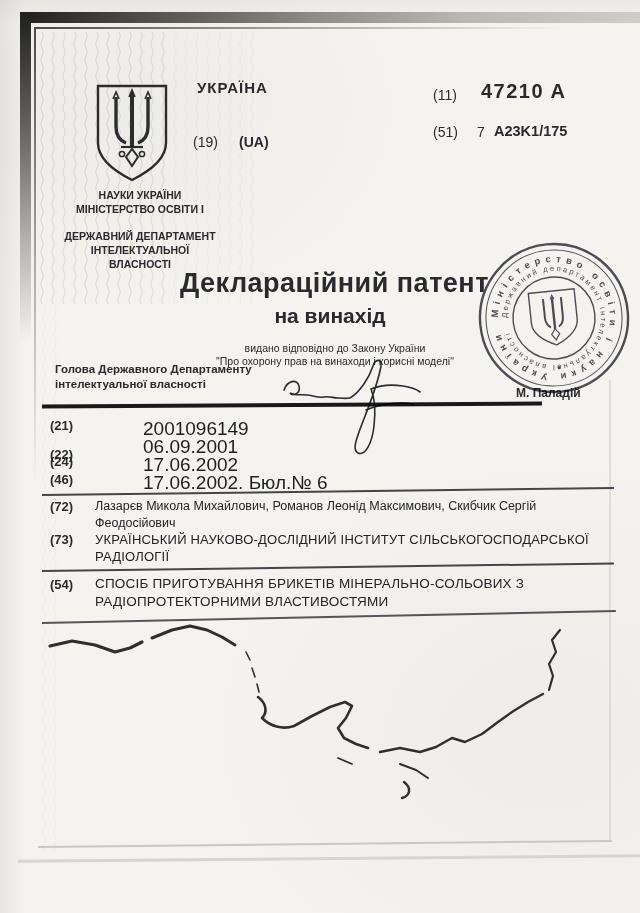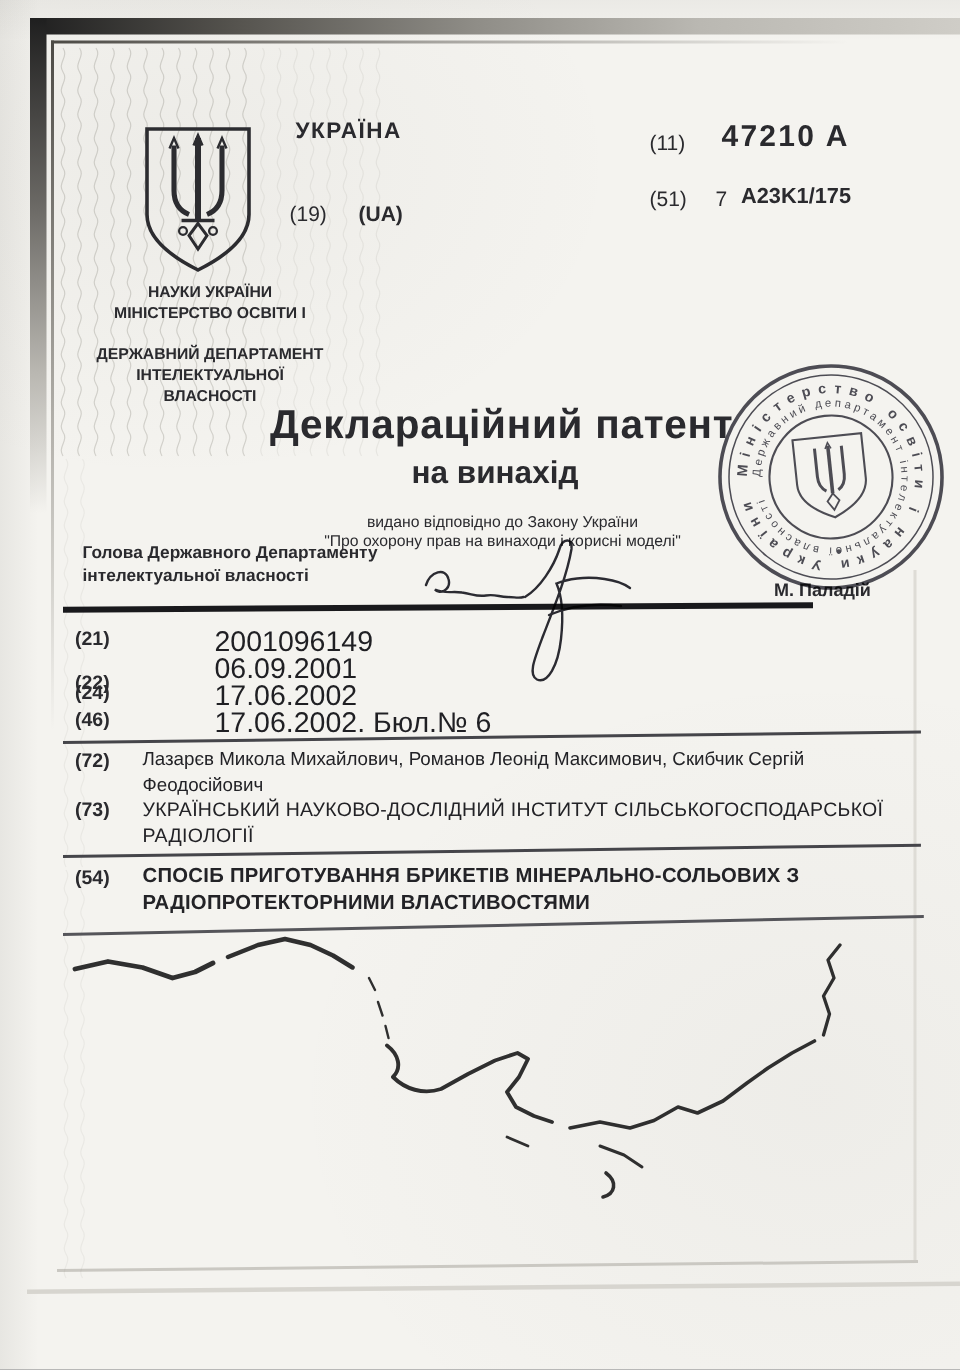--- a/index.html
+++ b/index.html
@@ -63,7 +63,7 @@
 
   .inv-line{font-size:12.5px;color:#222226;}
   .asg-line{font-size:13px;color:#222226;letter-spacing:0.2px;}
-  .t54{font-size:13.5px;font-weight:bold;letter-spacing:0.2px;color:#232327;}
+  .t54{font-size:13.5px;font-weight:normal;letter-spacing:0.2px;color:#232327;}
 
   .seal-svg{left:474px;top:238px;mix-blend-mode:multiply;opacity:0.92;}
   .sig-svg{left:270px;top:358px;mix-blend-mode:multiply;}

